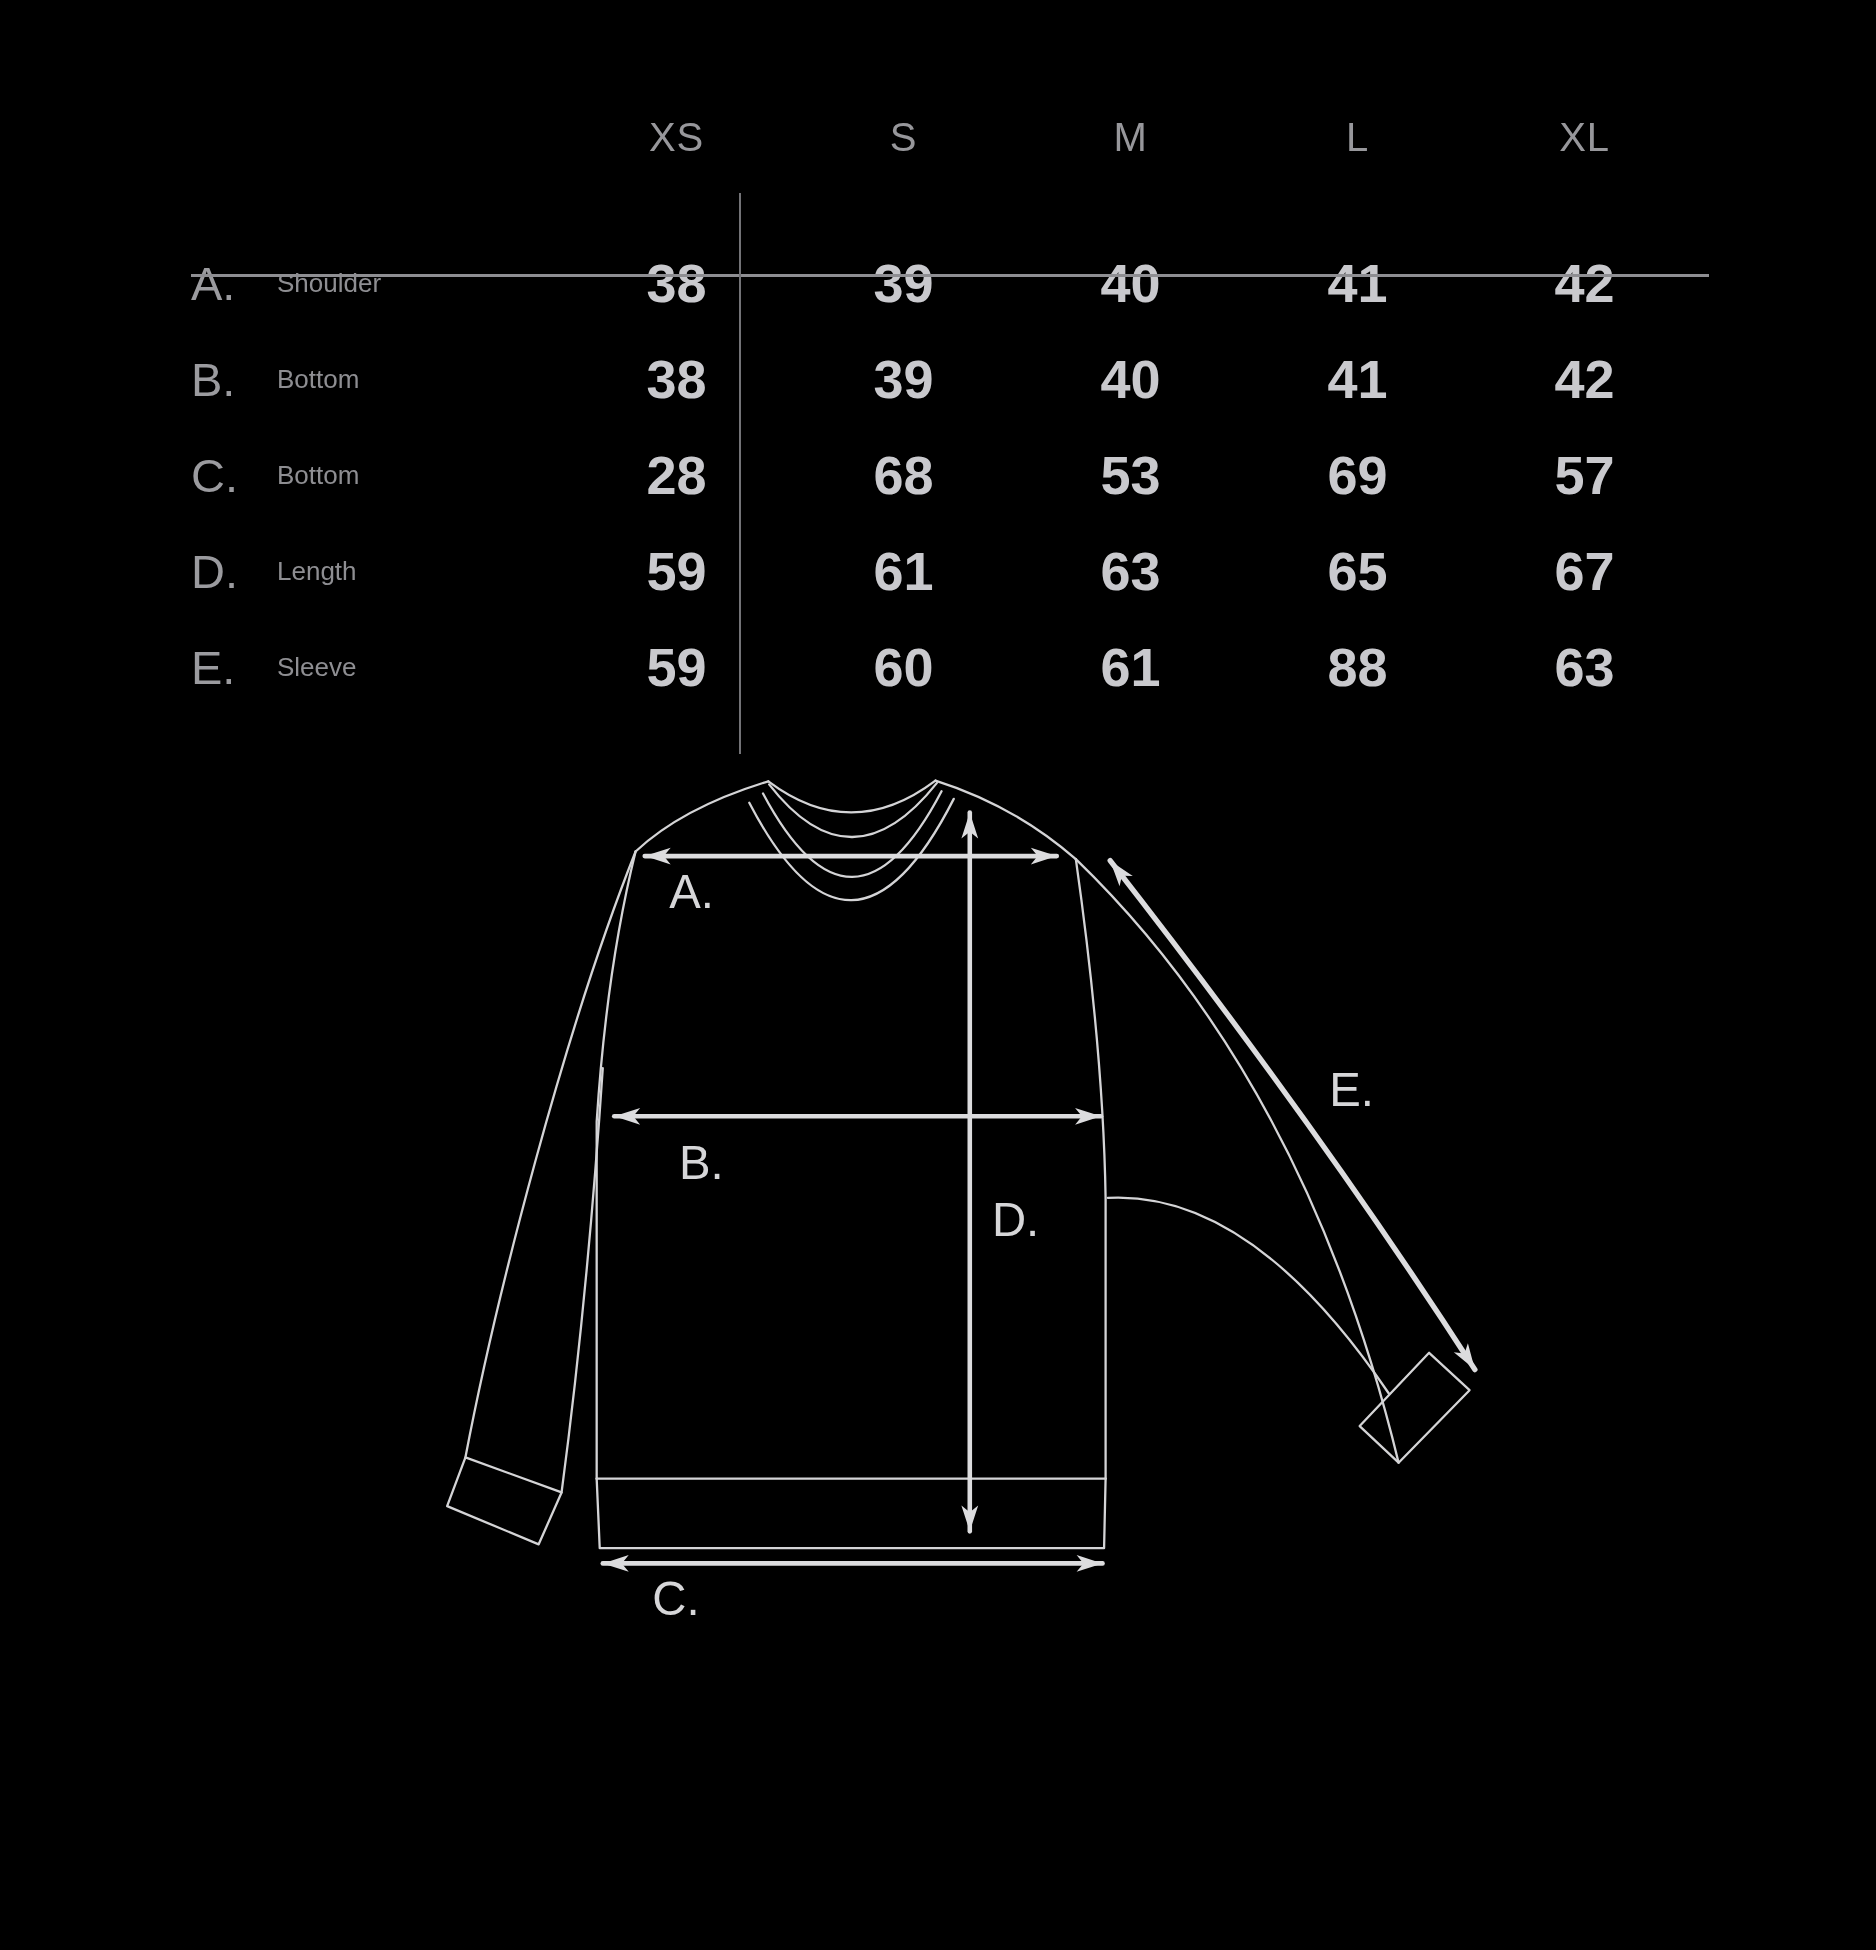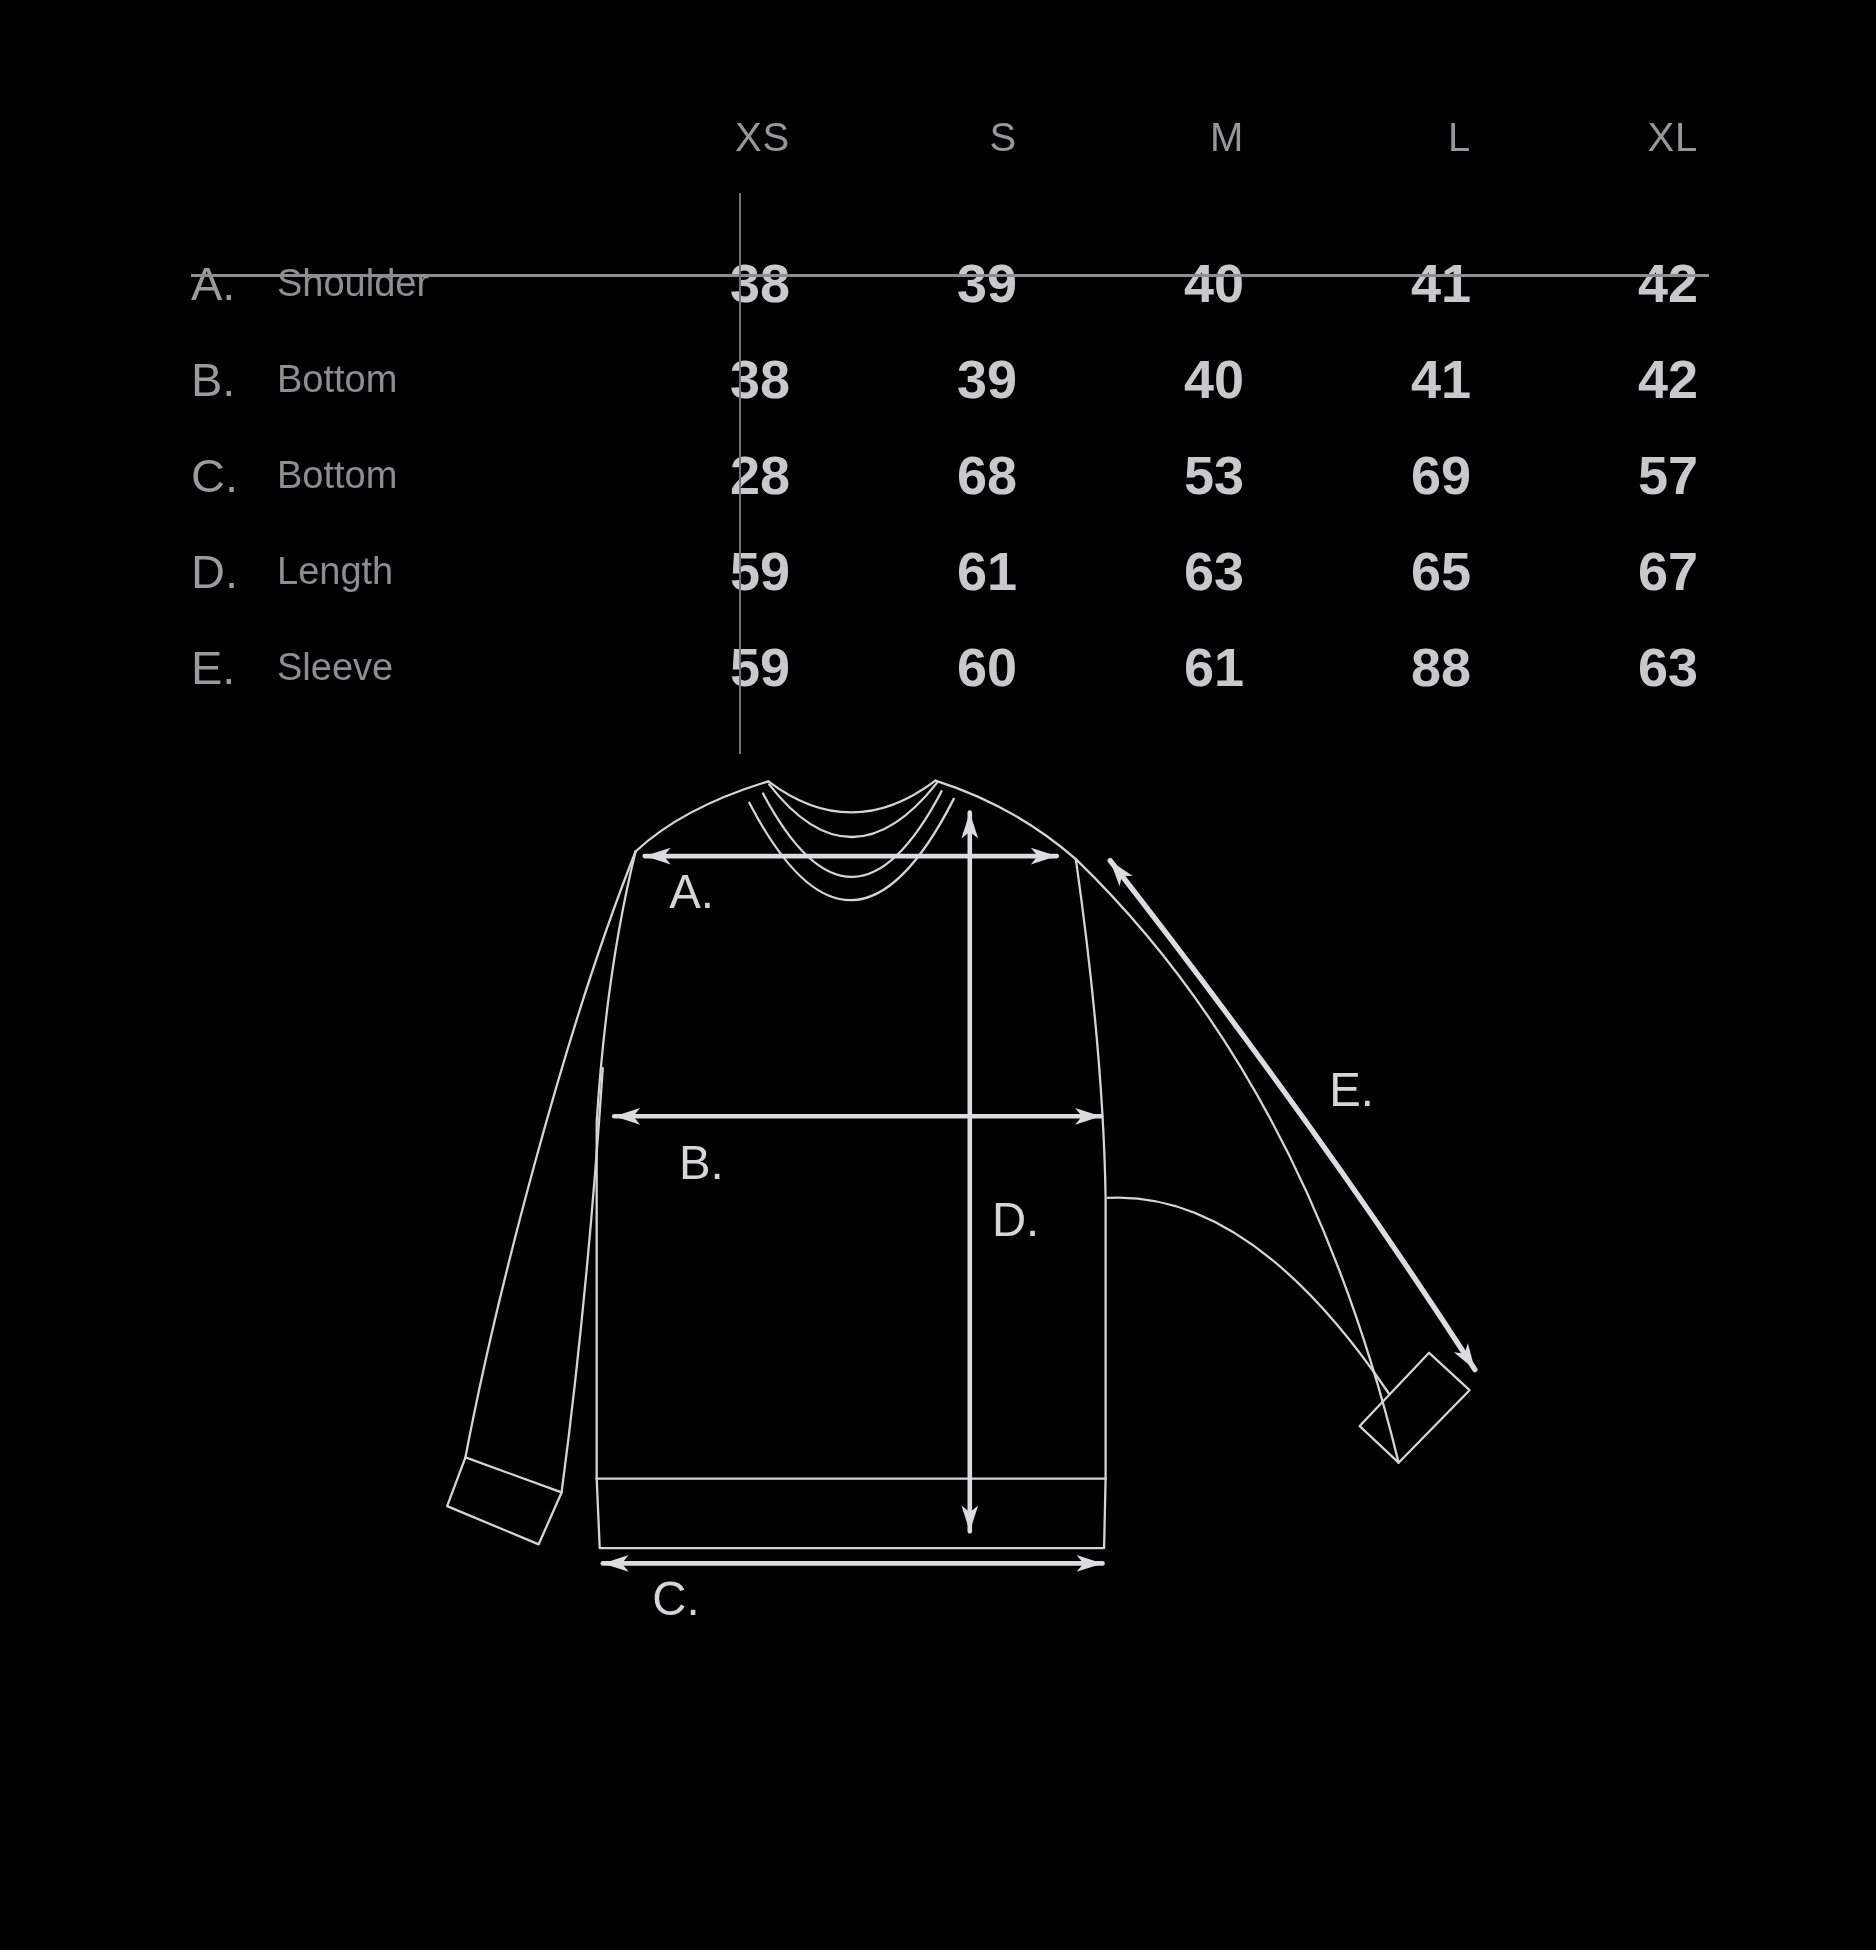--- a/index.html
+++ b/index.html
@@ -13,7 +13,7 @@
   .t-head{height:116px;}
   .t-rows .t-row{height:96px;}
   .t-rows .t-row:first-child{margin-top:40px;}
-  .cell{text-align:right;}
+  .cell{text-align:center;}
   .label-cell{display:flex;align-items:center;text-align:left;}
   .head-size{font-size:40px;color:#97979b;letter-spacing:0.8px;}
   .letter{width:86px;font-size:47px;color:#9b9b9f;}

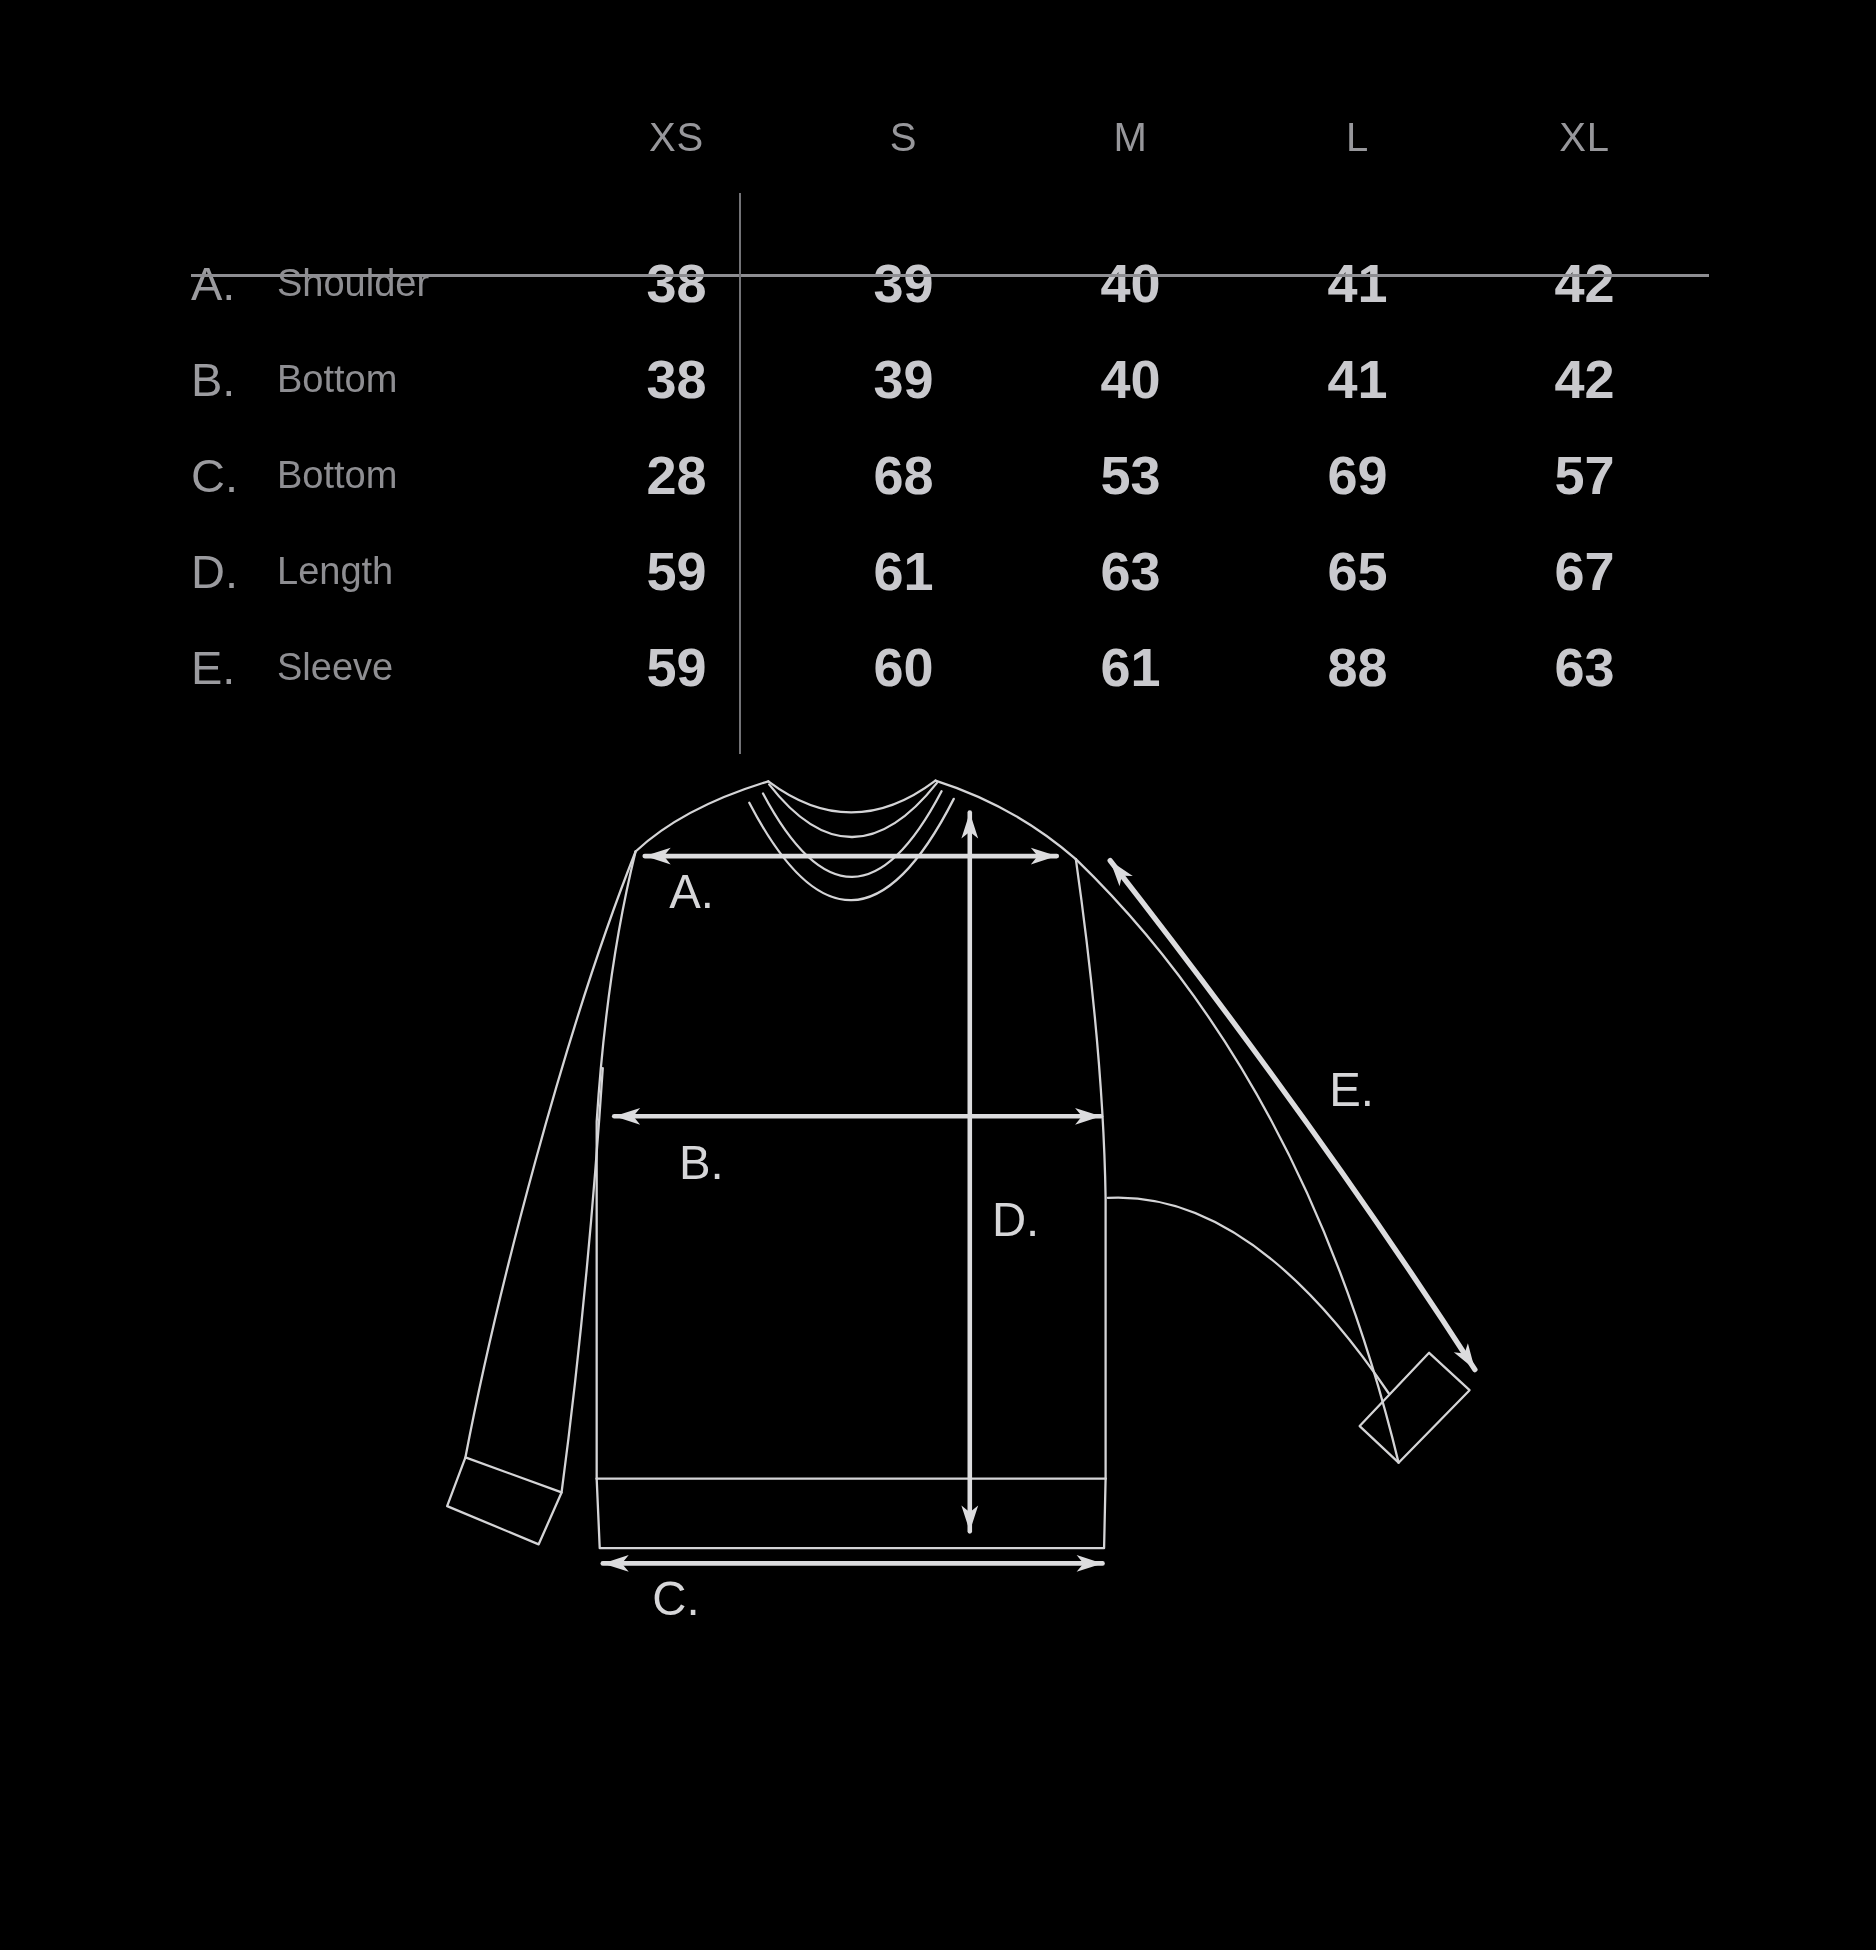--- a/index.html
+++ b/index.html
@@ -17,7 +17,7 @@
   .label-cell{display:flex;align-items:center;text-align:left;}
   .head-size{font-size:40px;color:#97979b;letter-spacing:0.8px;}
   .letter{width:86px;font-size:47px;color:#9b9b9f;}
-  .mname{font-size:38px;color:#8e8e92;}
+  .mname{font-size:26px;color:#8e8e92;}
   .val{font-size:54px;font-weight:700;color:#c9c9cd;}
   .rule{position:absolute;left:0px;top:195px;width:1518px;height:3.1px;background:#8e8e92;}
   .divider{position:absolute;left:548px;top:114px;width:1.5px;height:561px;background:#737377;}

